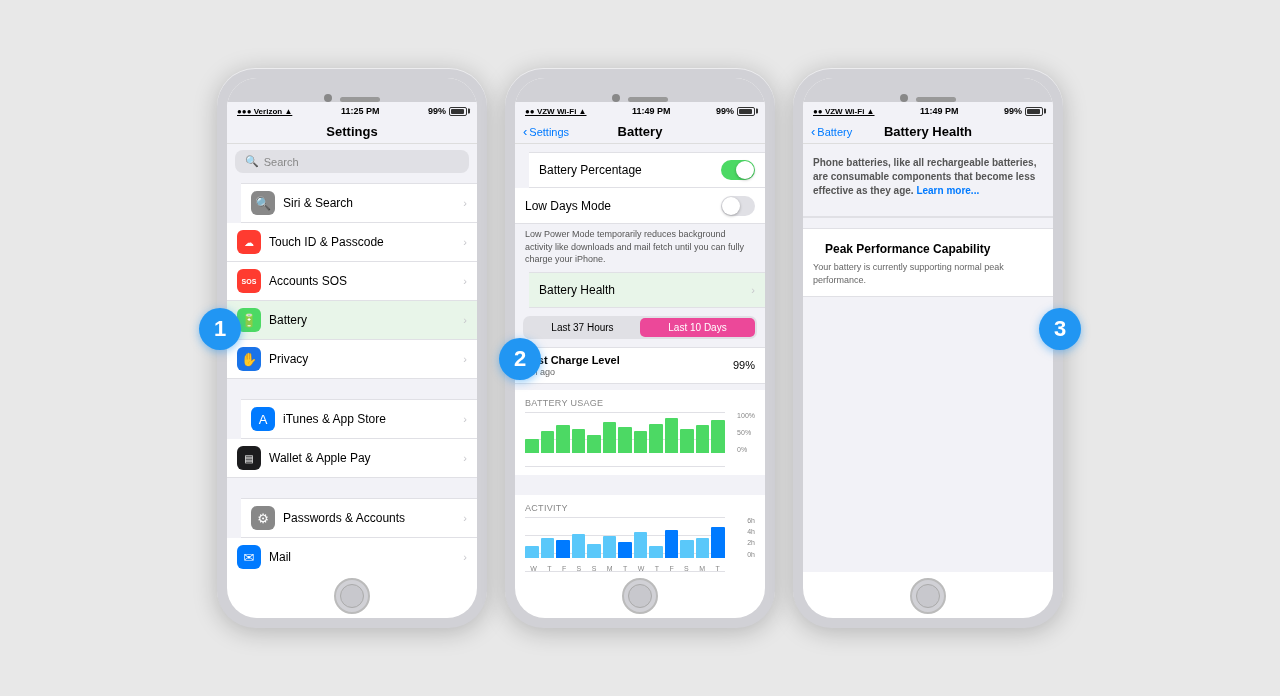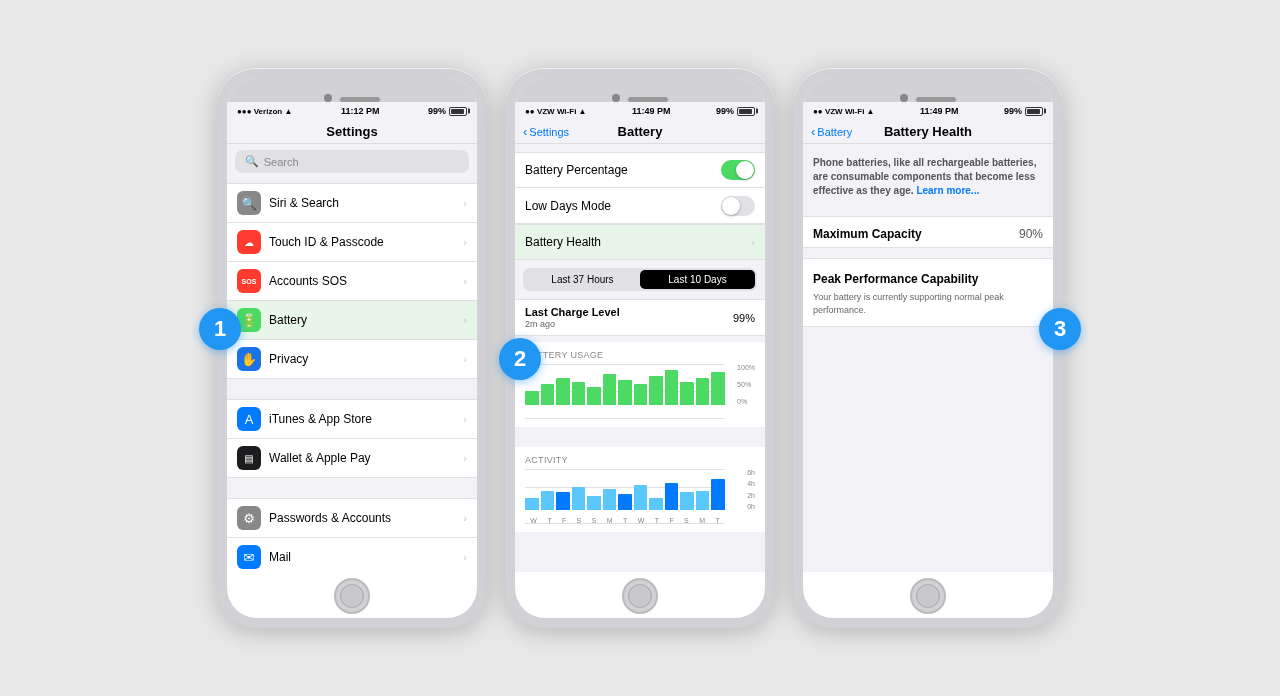--- a/index.html
+++ b/index.html
@@ -75,7 +75,7 @@
       background: #f2f2f7;
       flex-shrink: 0;
     }
-    .status-left { display: flex; align-items: flex-end; gap: 3px; }
+    .status-left { display: flex; align-items: flex-end; gap: 3px; text-decoration: underline; }
     .status-center { font-size: 9px; font-weight: 600; }
     .status-right { display: flex; align-items: center; gap: 3px; }
     .battery-icon {

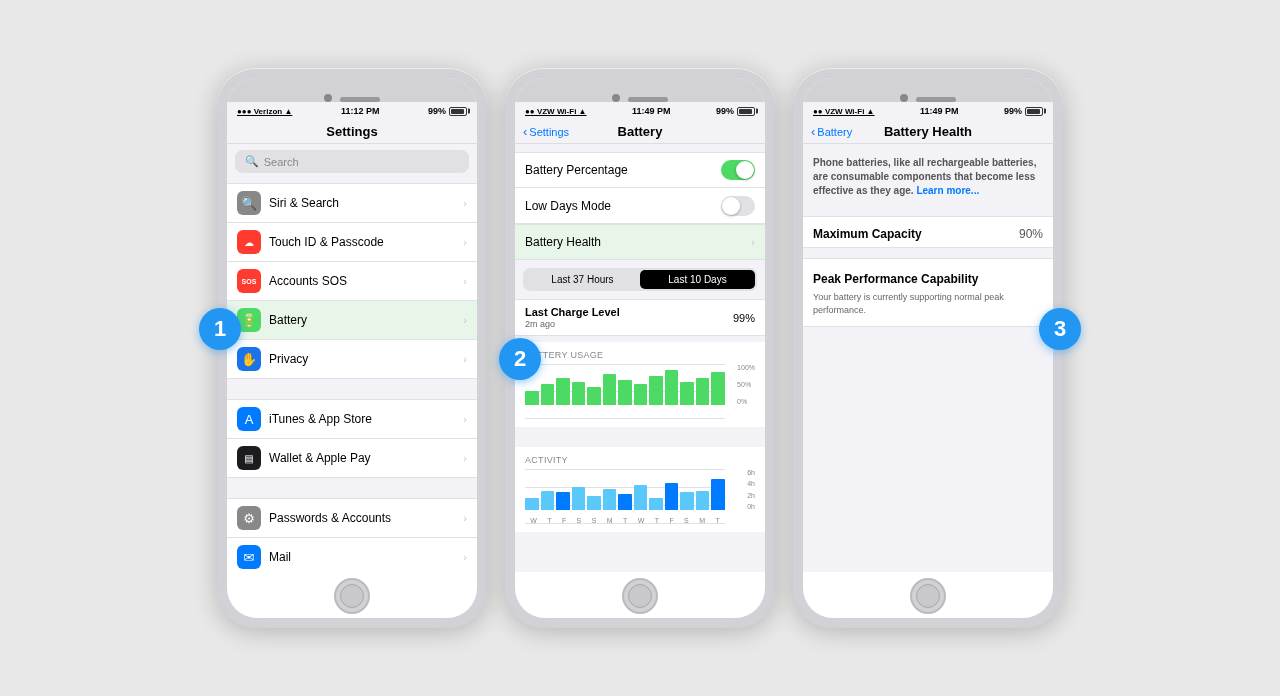--- a/index.html
+++ b/index.html
@@ -359,7 +359,7 @@
         <div class="status-left">
           <span style="font-size:8px">●●● Verizon ▲</span>
         </div>
-        <div class="status-center">11:12 PM</div>
+        <div class="status-center">11:25 PM</div>
         <div class="status-right">
           <span>99%</span>
           <div class="battery-icon">

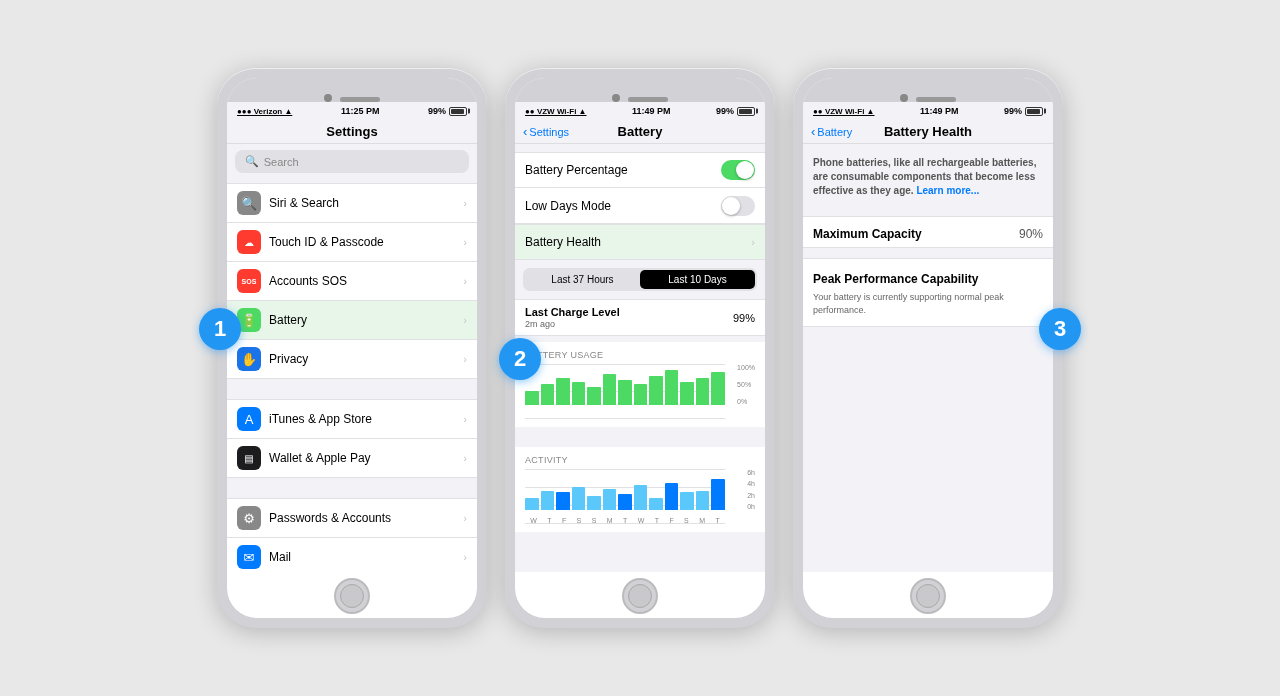--- a/index.html
+++ b/index.html
@@ -151,7 +151,7 @@
       border-bottom: 0.5px solid #e0e0e5;
       min-height: 36px;
     }
-    .settings-row:first-child { border-top: 0.5px solid #e0e0e5; }
+    .settings-row:first-child { border-top: 0.5px solid #e0e0e5; margin-left: 14px; }
     .row-icon {
       width: 24px; height: 24px;
       border-radius: 6px;

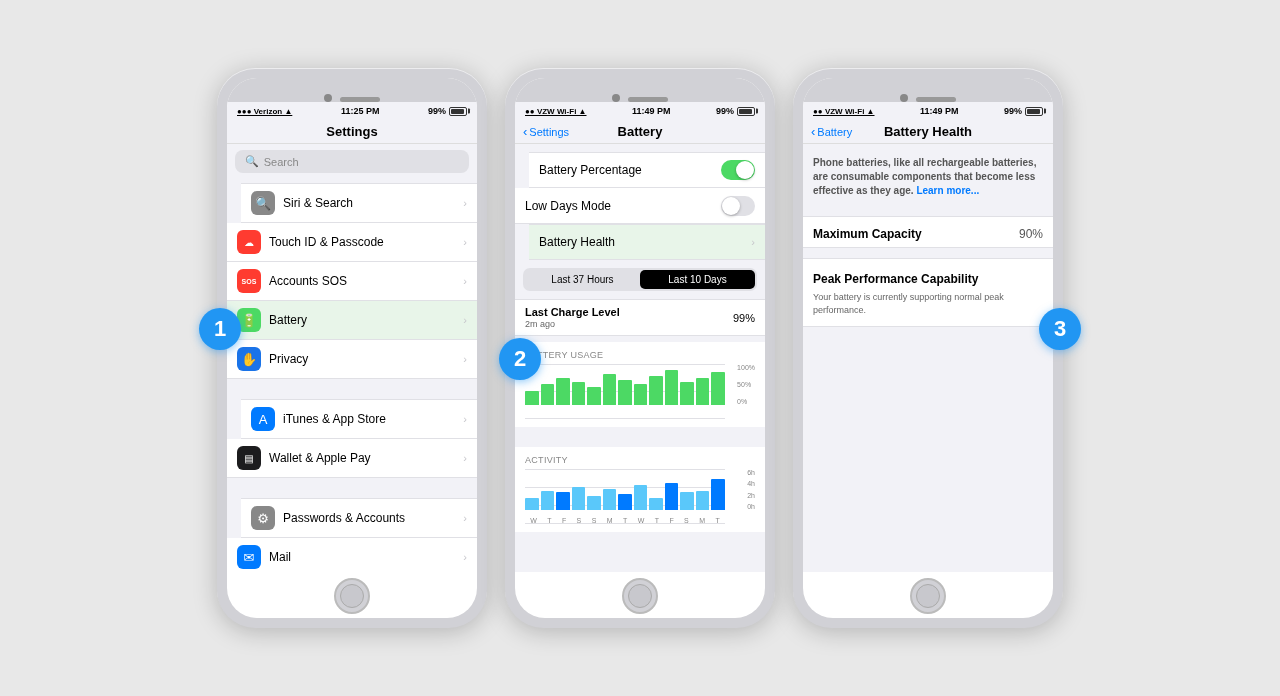--- a/index.html
+++ b/index.html
@@ -487,6 +487,7 @@
               </div>
           </div>
         </div>
+        <div class="info-text-small">Low Power Mode temporarily reduces background activity like downloads and mail fetch until you can fully charge your iPhone.</div>
 
         <div class="settings-section" style="margin-top:0;">
           <div class="settings-row" style="background:#e8f5e9;">

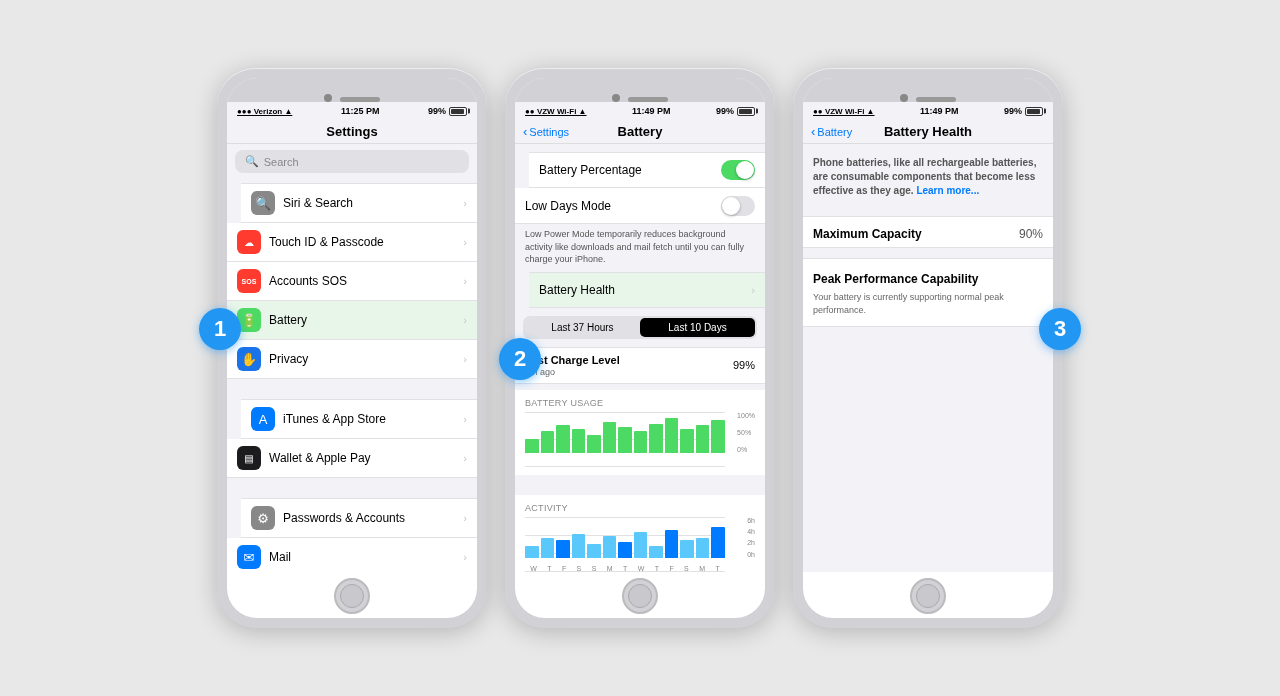--- a/index.html
+++ b/index.html
@@ -635,10 +635,6 @@
 
         <div class="section-gap"></div>
         <div style="background:#fff; border-top:0.5px solid #e0e0e5; border-bottom:0.5px solid #e0e0e5;">
-          <div style="display:flex; justify-content:space-between; align-items:center; padding:10px 10px 6px;">
-            <span style="font-size:12px; font-weight:600;">Maximum Capacity</span>
-            <span style="font-size:12px; color:#555;">90%</span>
-          </div>
         </div>
         <div class="section-gap"></div>
 

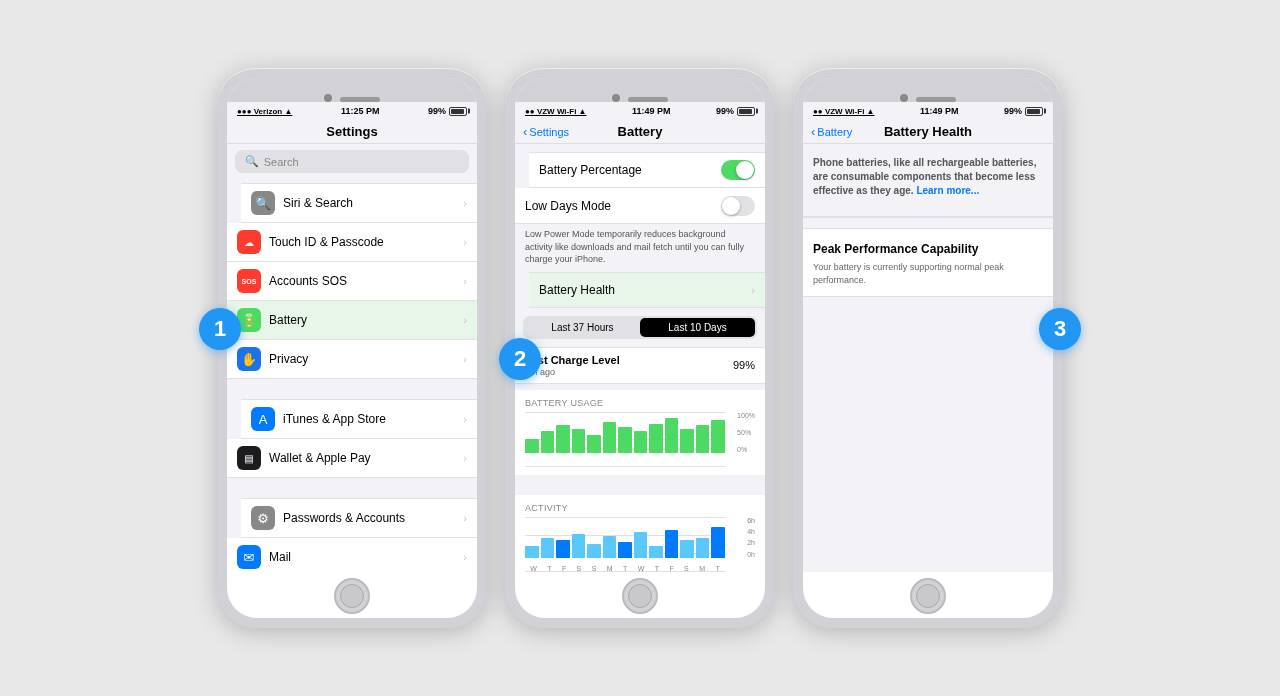--- a/index.html
+++ b/index.html
@@ -639,7 +639,7 @@
         <div class="section-gap"></div>
 
         <div style="background:#fff; border-top:0.5px solid #e0e0e5; border-bottom:0.5px solid #e0e0e5;">
-          <div style="padding:10px 10px 4px;">
+          <div style="padding:10px 22px 4px;">
             <span style="font-size:12px; font-weight:600;">Peak Performance Capability</span>
           </div>
           <div style="padding:0 10px 10px;">

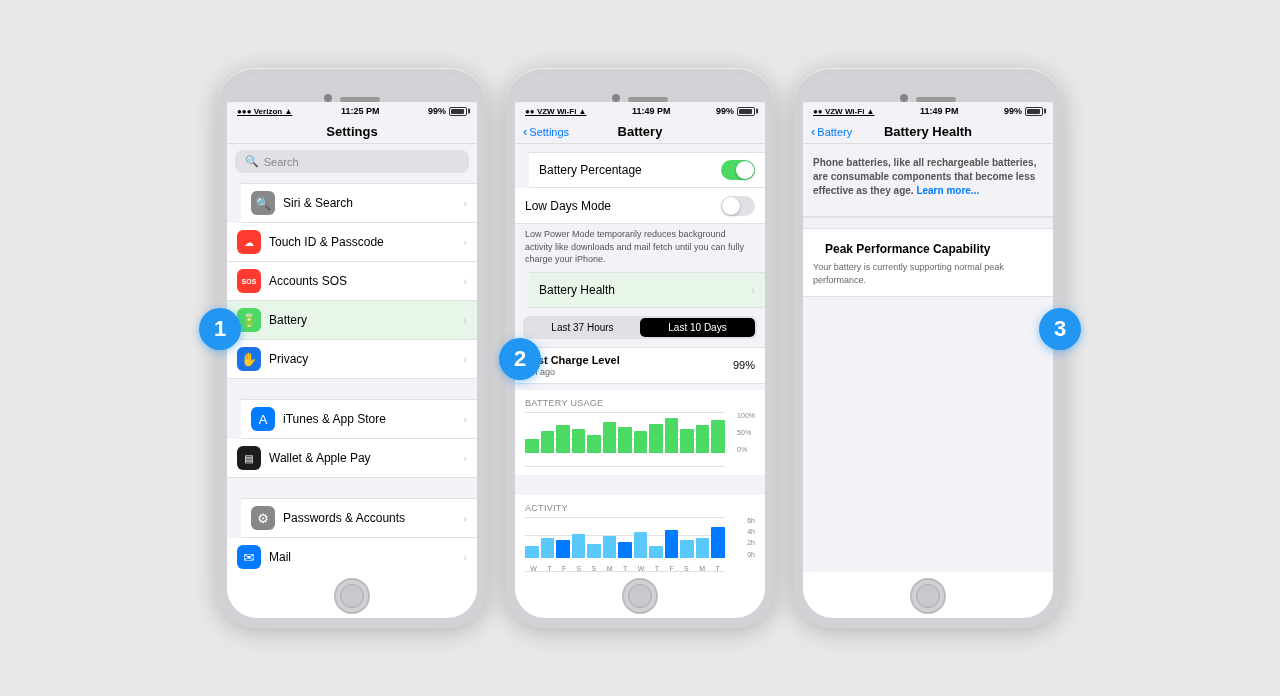--- a/index.html
+++ b/index.html
@@ -283,7 +283,7 @@
       color: #000;
     }
     .segment-btn.active {
-      background: #000000;
+      background: #ec4899;
       color: #fff;
     }
     .health-desc {

